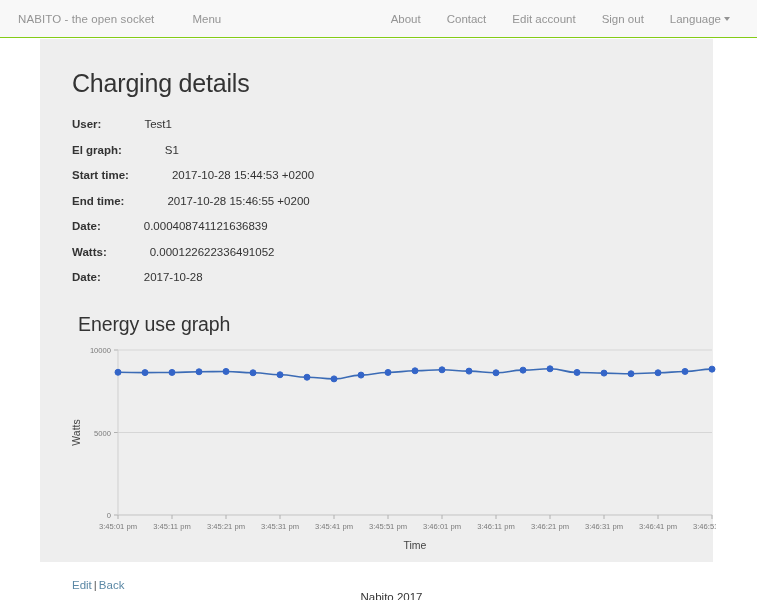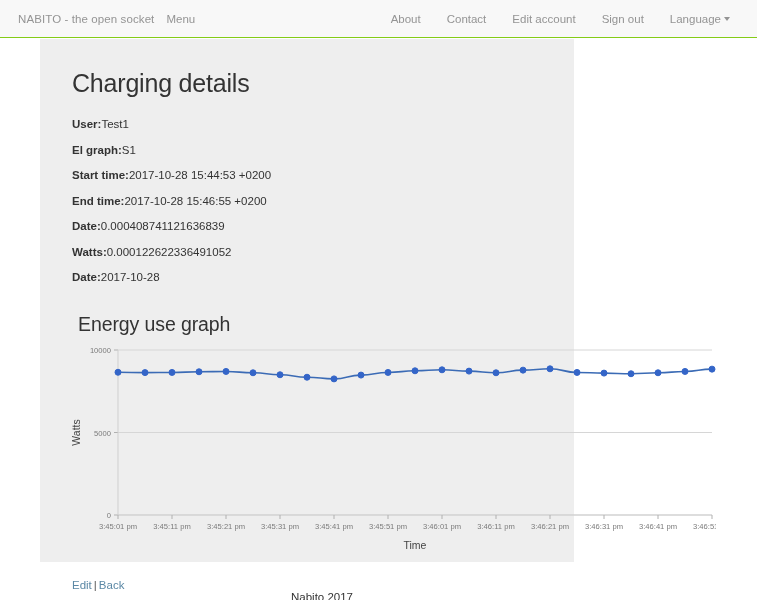--- a/index.html
+++ b/index.html
@@ -33,6 +33,7 @@
     color: #949494;
     font-size: 11.5px;
     text-decoration: none;
+    margin-left: 26px;
     padding: 0 6px;
   }
   .nav-right {

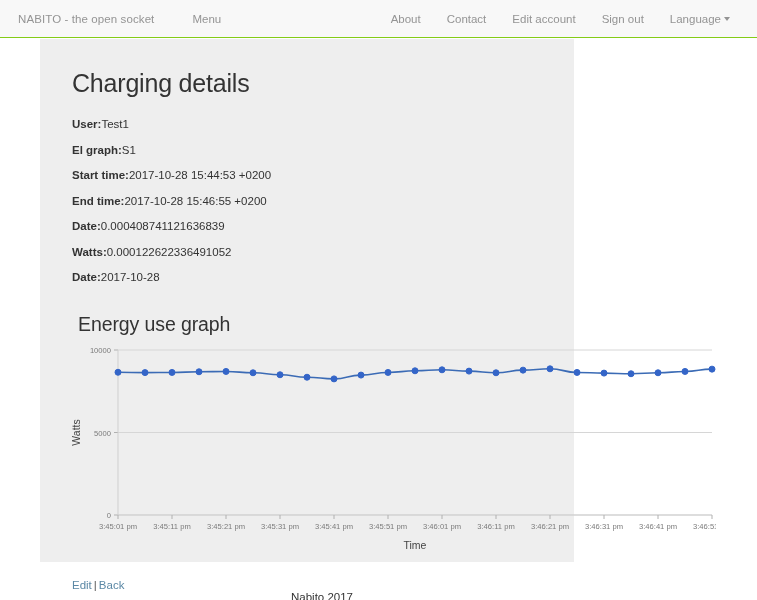--- a/index.html
+++ b/index.html
@@ -64,7 +64,7 @@
     position: absolute;
     left: 40px;
     top: 39px;
-    width: 534px;
+    width: 673px;
     height: 523px;
     background: #eeeeee;
     padding: 18px 16px 0 16px;

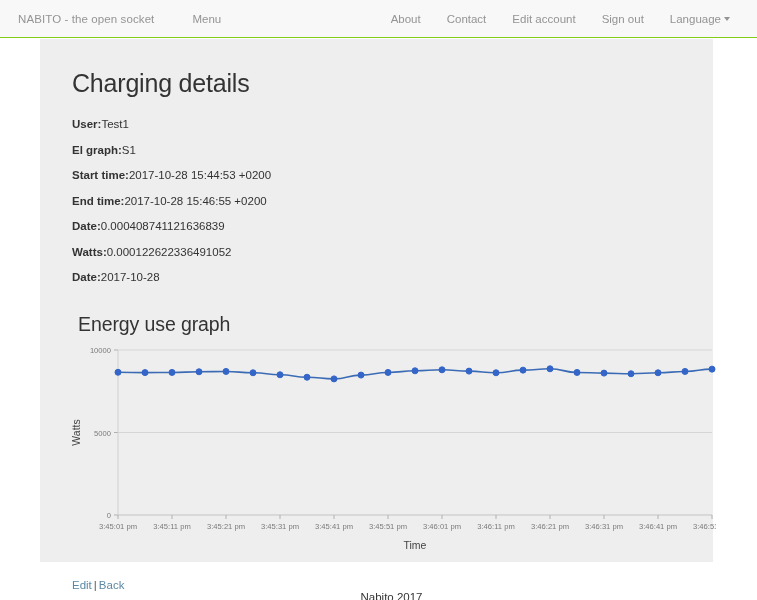--- a/index.html
+++ b/index.html
@@ -86,7 +86,7 @@
     line-height: 1.35;
   }
   .detail-line b { font-weight: bold; }
-  .detail-line .val { font-weight: normal; }
+  .detail-line .val { font-weight: normal; margin-left: 43px; }
 
   h2.section-title {
     margin: 22px 0 6px 22px;

